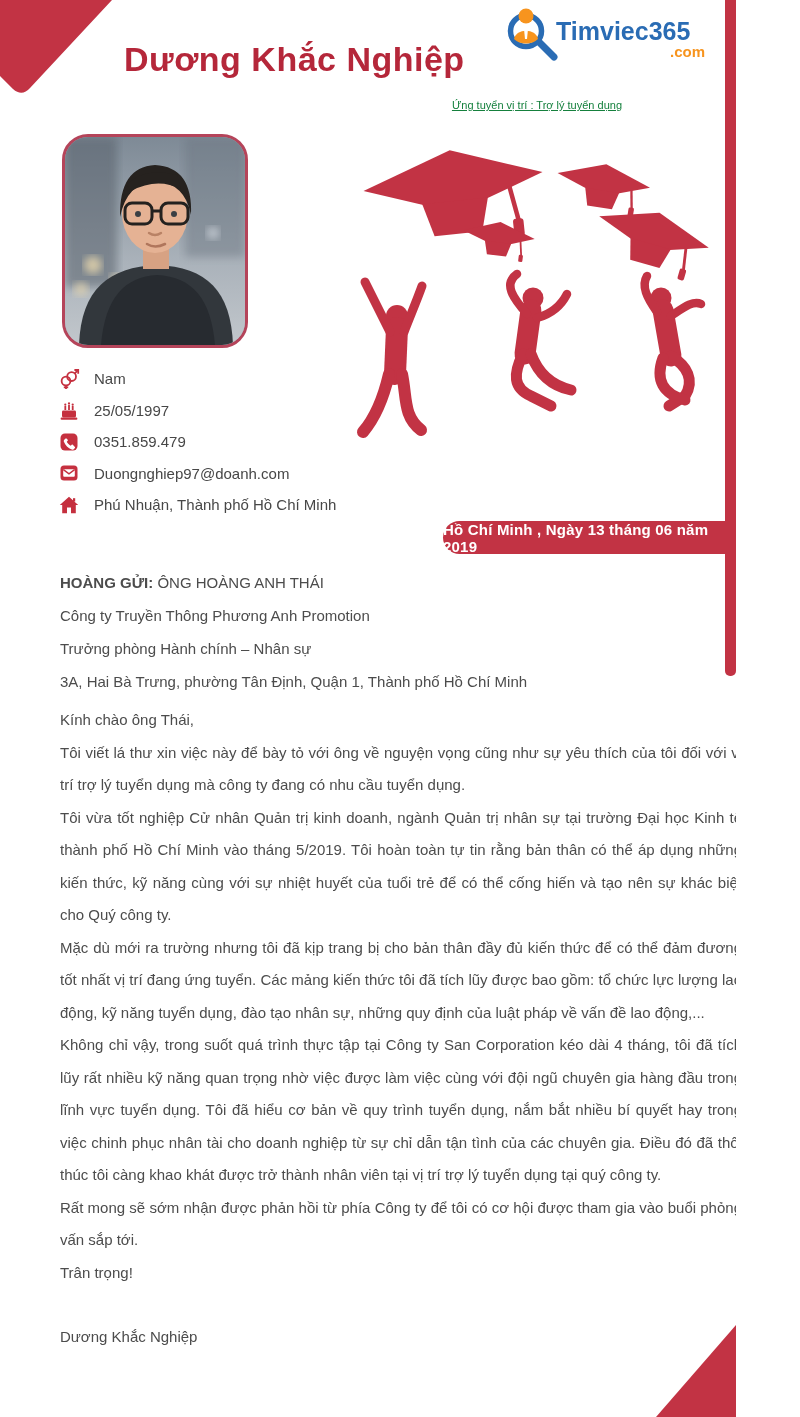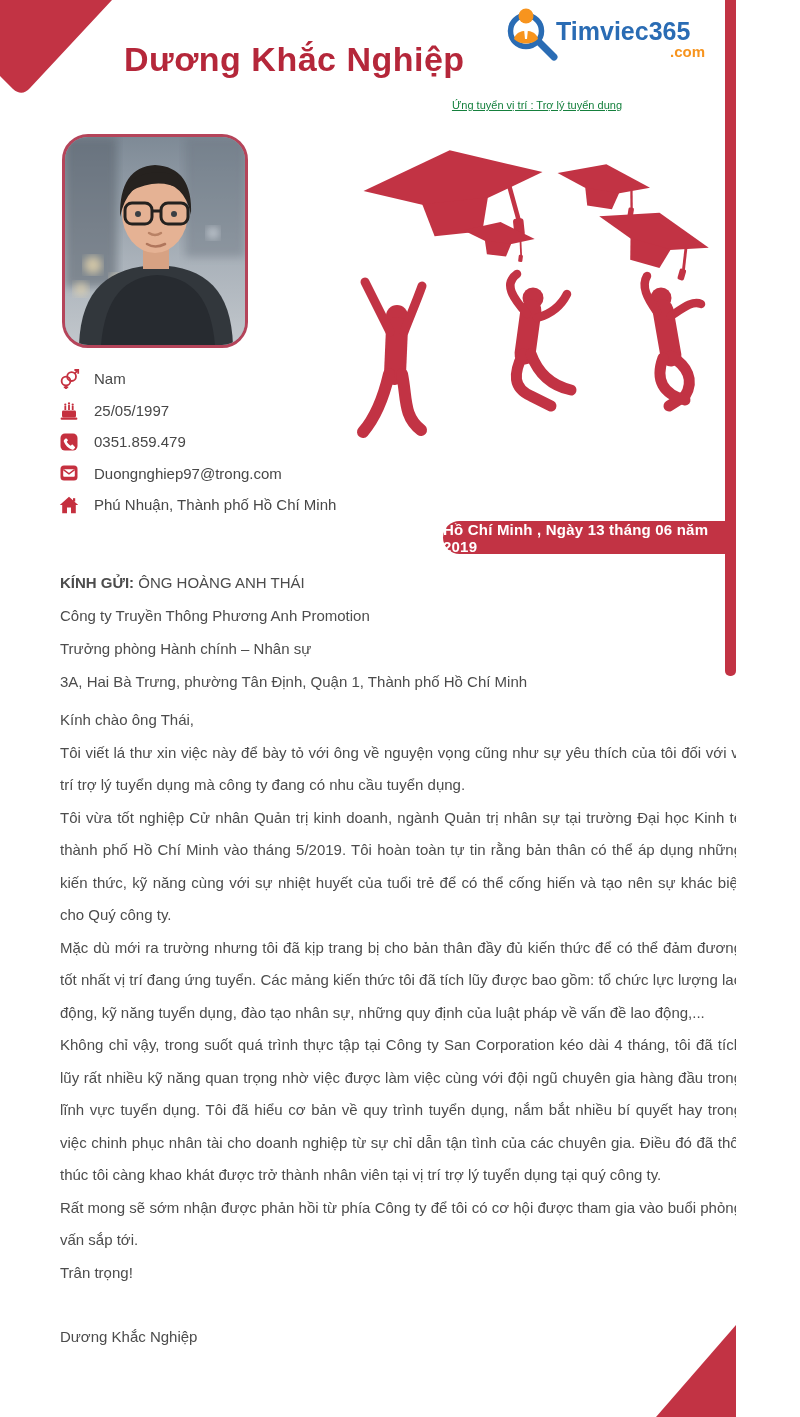--- a/index.html
+++ b/index.html
@@ -215,7 +215,7 @@
         <rect x="5.2" y="7.2" width="11.6" height="7.6" rx="1" fill="#ffffff"></rect>
         <polyline points="5.4,7.6 11,11.8 16.6,7.6" fill="none" stroke="#c5303f" stroke-width="1.4"></polyline>
       </svg>
-      <span class="cval">Duongnghiep97@trong.com</span>
+      <span class="cval">Duongnghiep97@doanh.com</span>
     </div>
     <div class="contact-row">
       <svg class="cicon" viewBox="0 0 22 22">

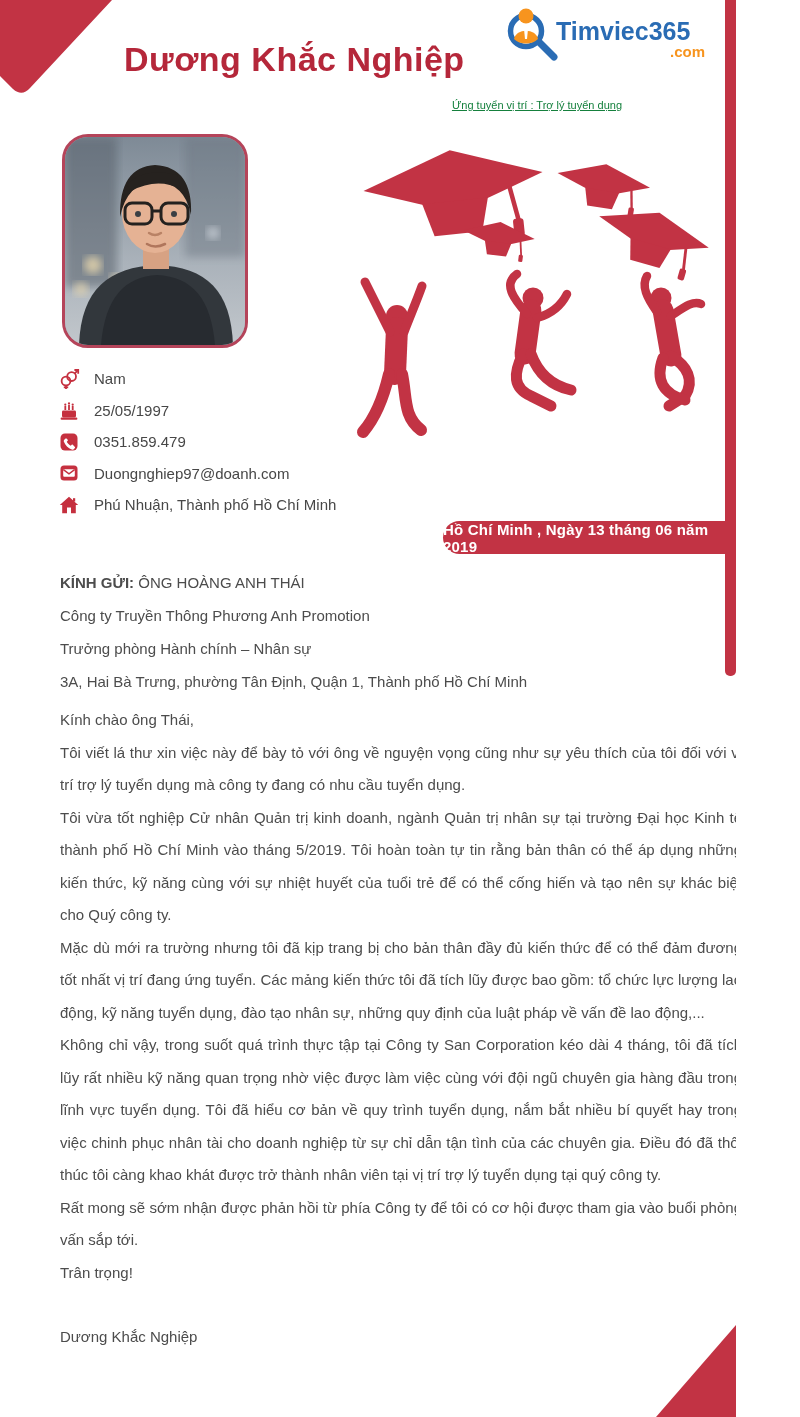--- a/index.html
+++ b/index.html
@@ -231,7 +231,7 @@
   </div>
 
   <div class="letter">
-    <p class="recipient-first"><span class="recipient-prefix">KÍNH GỬI: </span><span class="recipient-name">ÔNG HOÀNG ANH THÁI</span></p>
+    <p class="recipient-first"><span class="recipient-prefix">HOÀNG GỬI: </span><span class="recipient-name">ÔNG HOÀNG ANH THÁI</span></p>
     <p class="recipient-line">Công ty Truyền Thông Phương Anh Promotion</p>
     <p class="recipient-line">Trưởng phòng Hành chính – Nhân sự</p>
     <p class="recipient-line">3A, Hai Bà Trưng, phường Tân Định, Quận 1, Thành phố Hồ Chí Minh</p>

